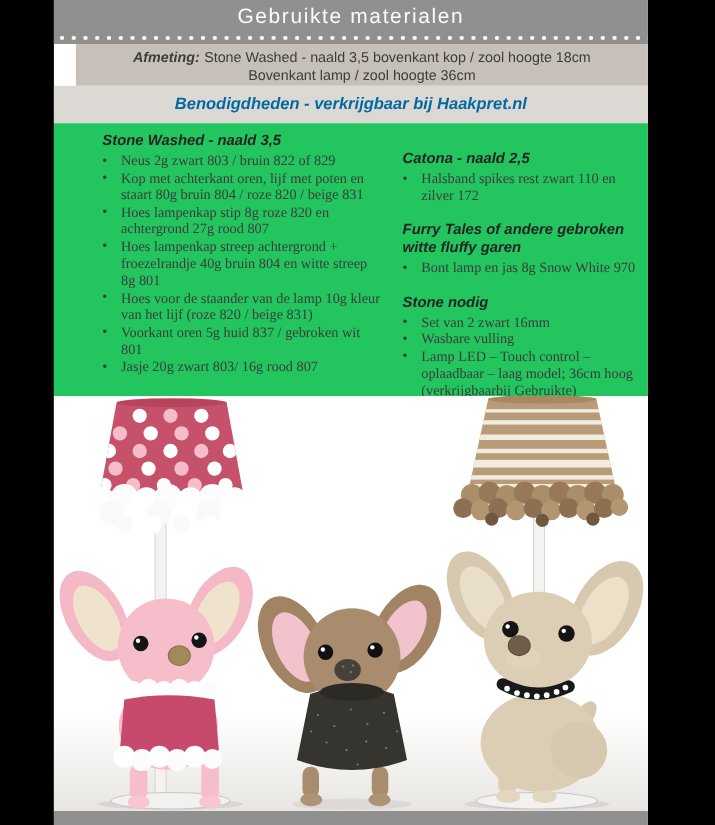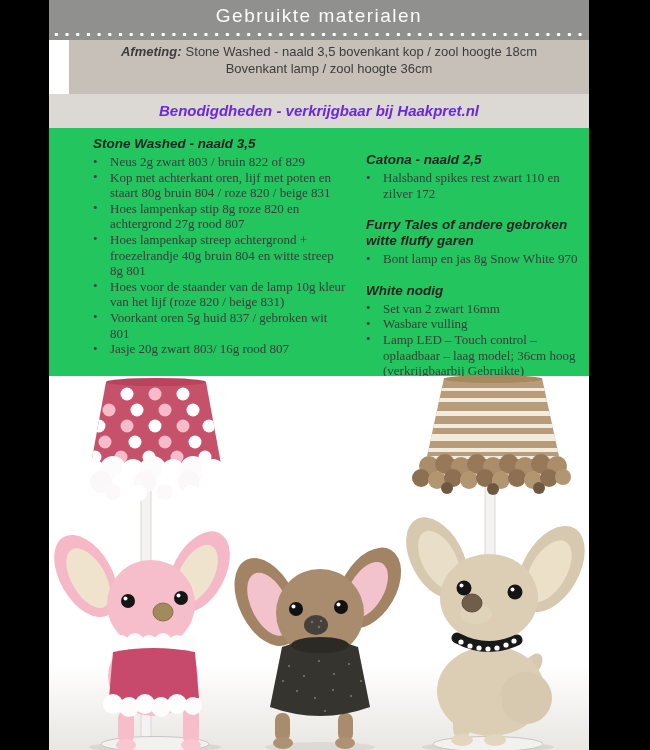--- a/index.html
+++ b/index.html
@@ -23,7 +23,7 @@
 
   
   .band-afmeting {
-    height:54px; background:#c6c0b9; color:#3c3c3c; font-size:13px; line-height:17px;
+    height:38px; background:#c6c0b9; color:#3c3c3c; font-size:13px; line-height:17px;
     text-align:center; padding-top:3px; box-sizing:border-box;margin-left:20px;
   }
   .band-afmeting .lbl { font-weight:bold; font-style:italic; margin-right:4px; }

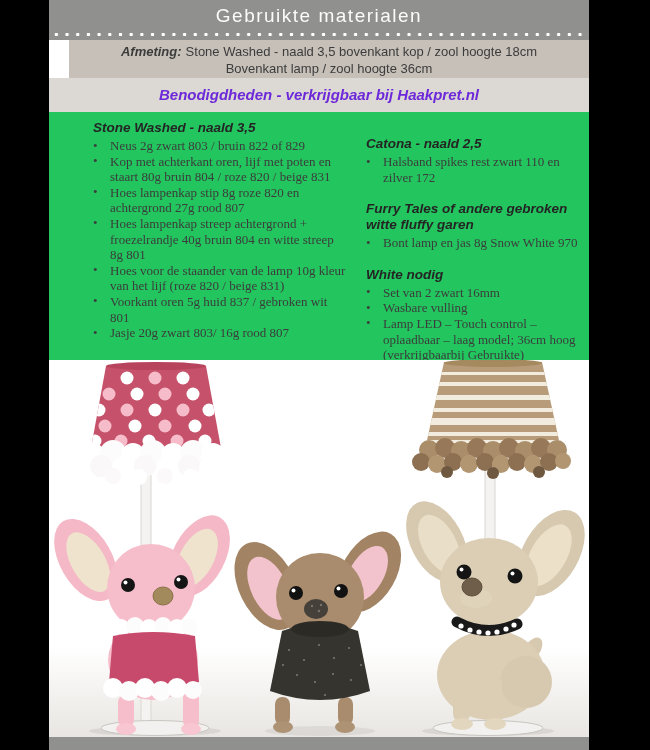--- a/index.html
+++ b/index.html
@@ -30,7 +30,7 @@
 
   
   .band-benodigd {
-    height:34px; background:#dcd9d4; color:#6d28d9; text-align:center;
+    height:34px; background:#dcd9d4; color:#0369a1; text-align:center;
     font-size:15px; font-weight:bold; font-style:italic; line-height:33px;
   }
 

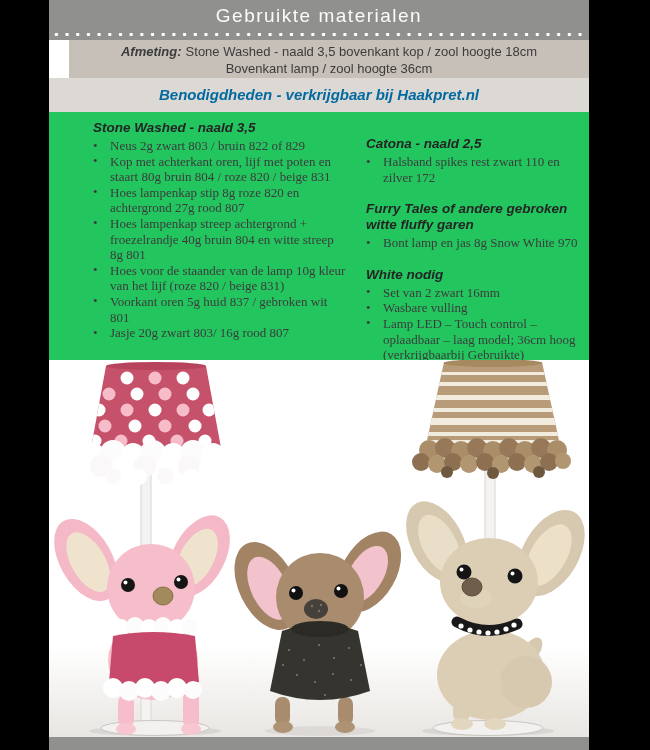--- a/index.html
+++ b/index.html
@@ -115,7 +115,7 @@
         </ul>
       </div>
       <div class="sec">
-        <p class="col-heading">White nodig</p>
+        <p class="col-heading">Stone nodig</p>
         <ul class="mat-list">
           <li>Set van 2 zwart 16mm</li>
           <li>Wasbare vulling</li>

